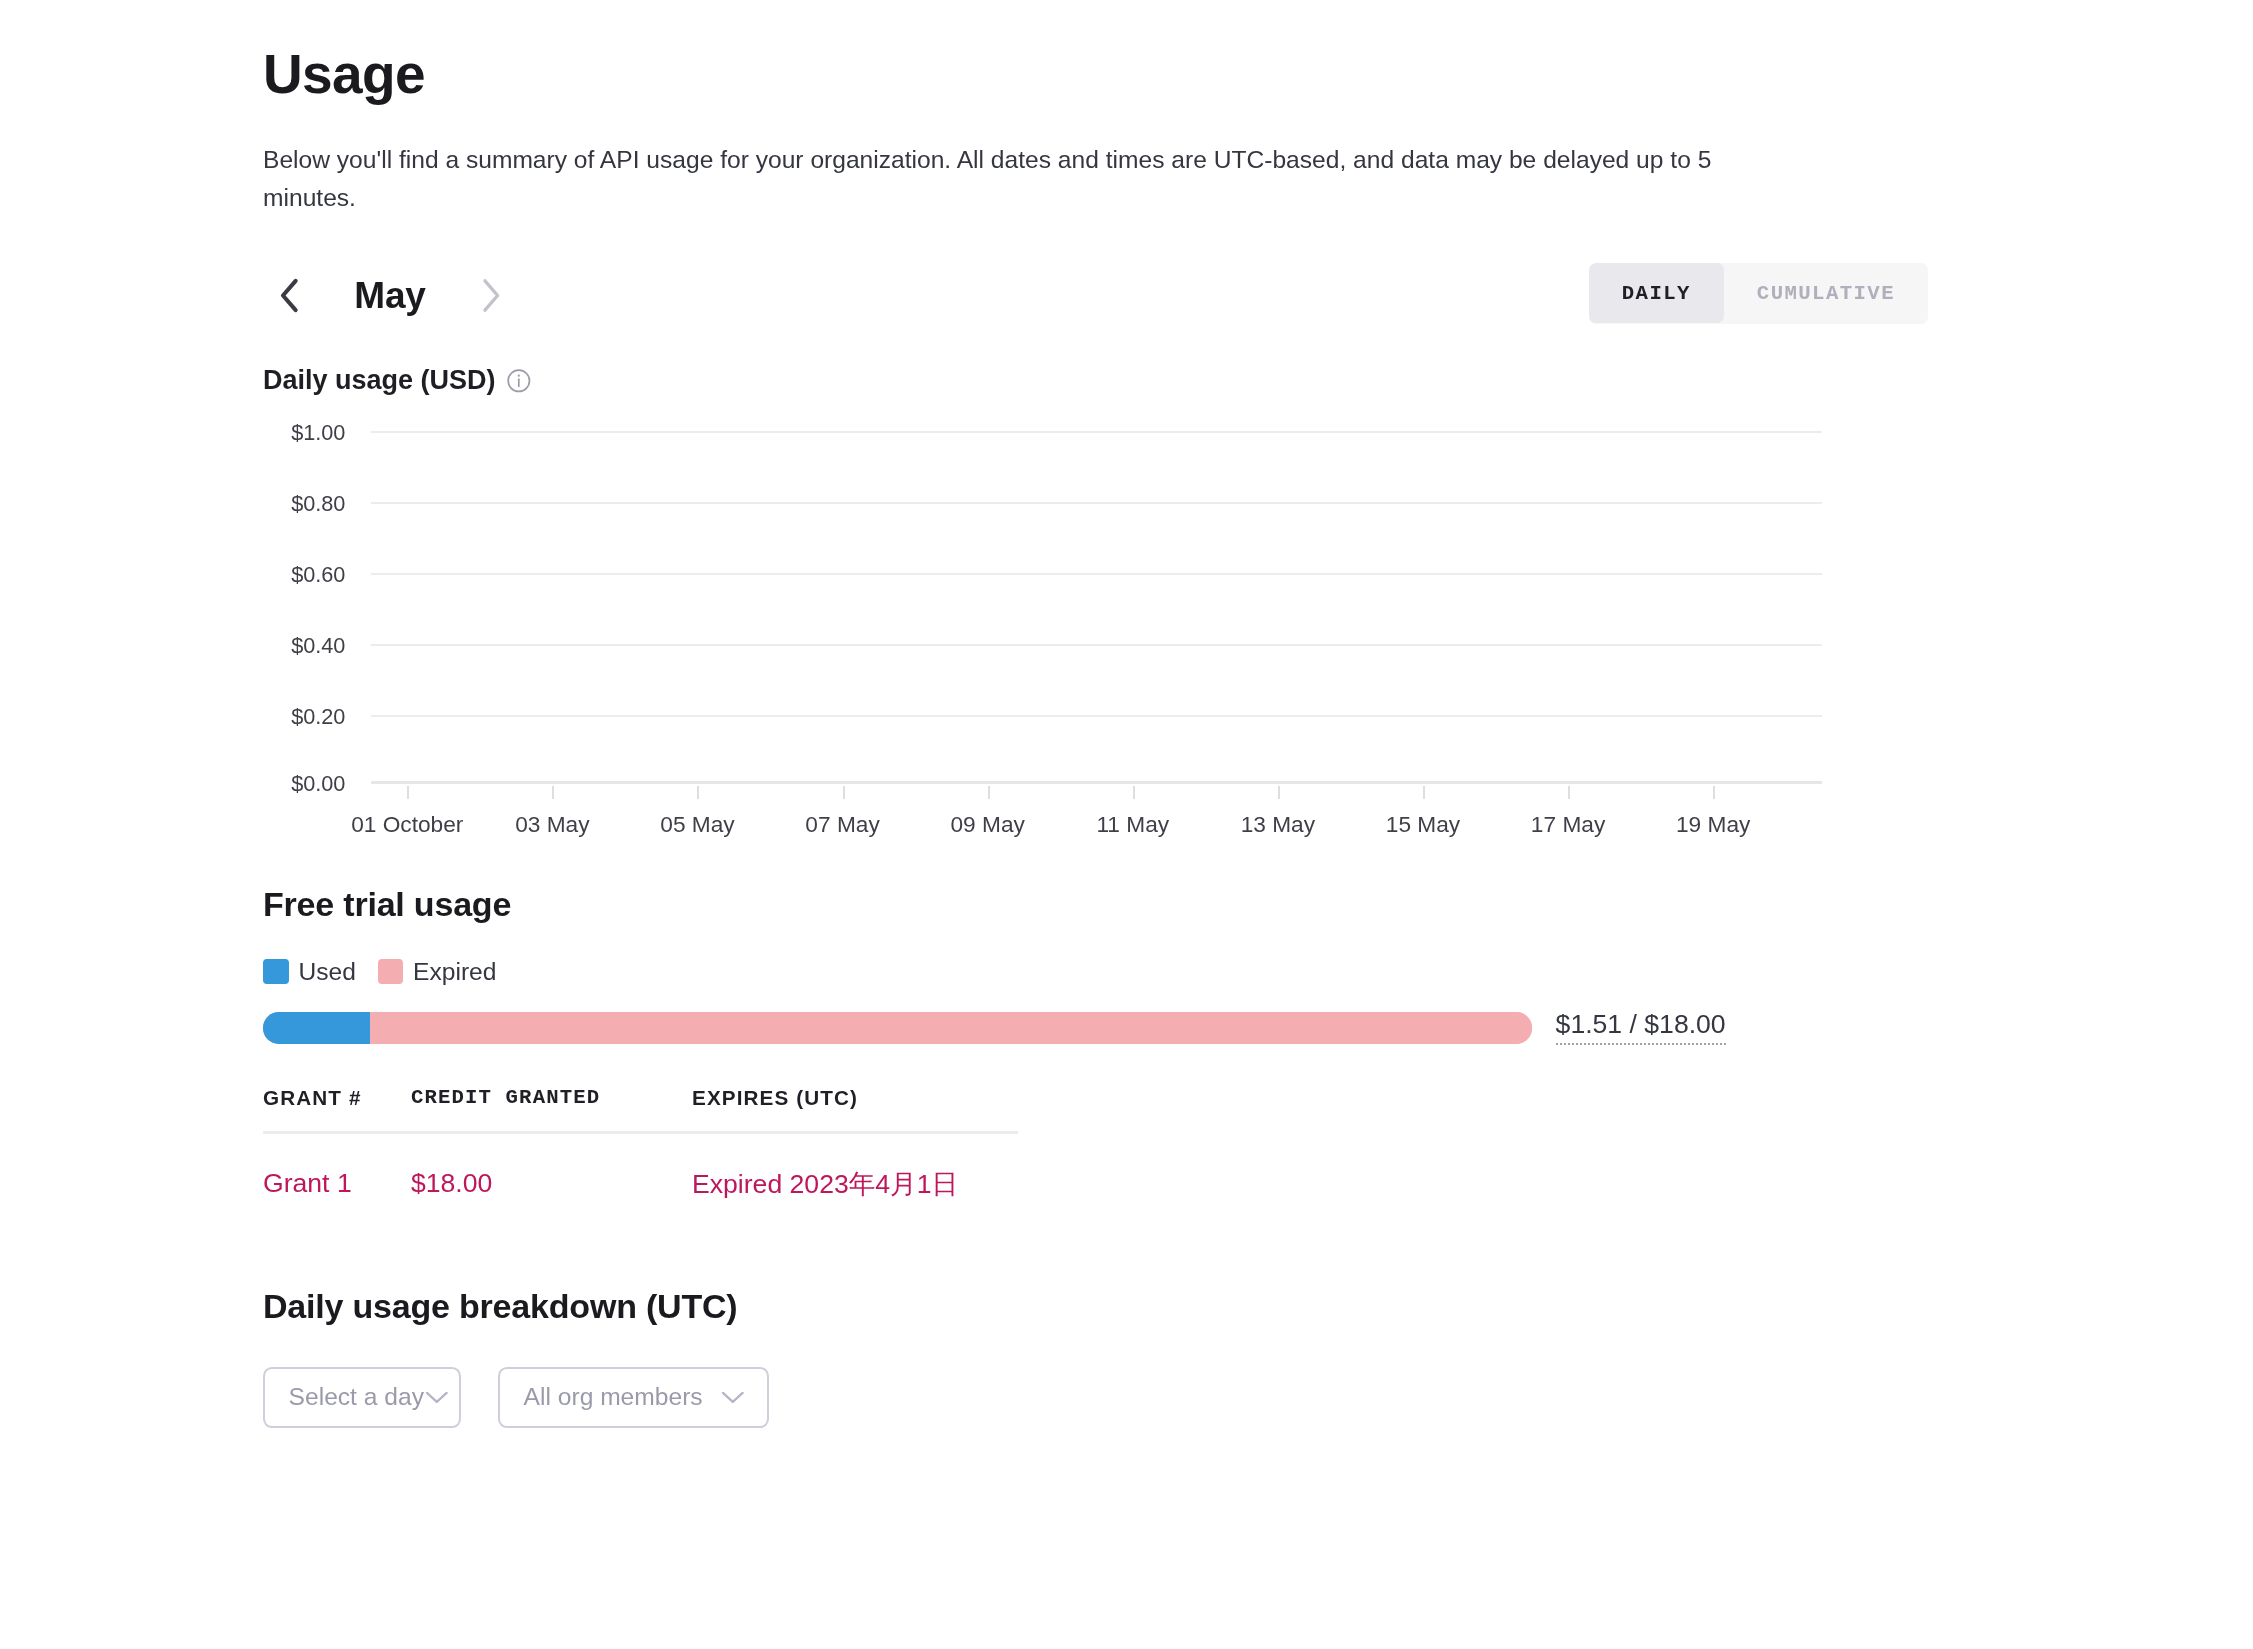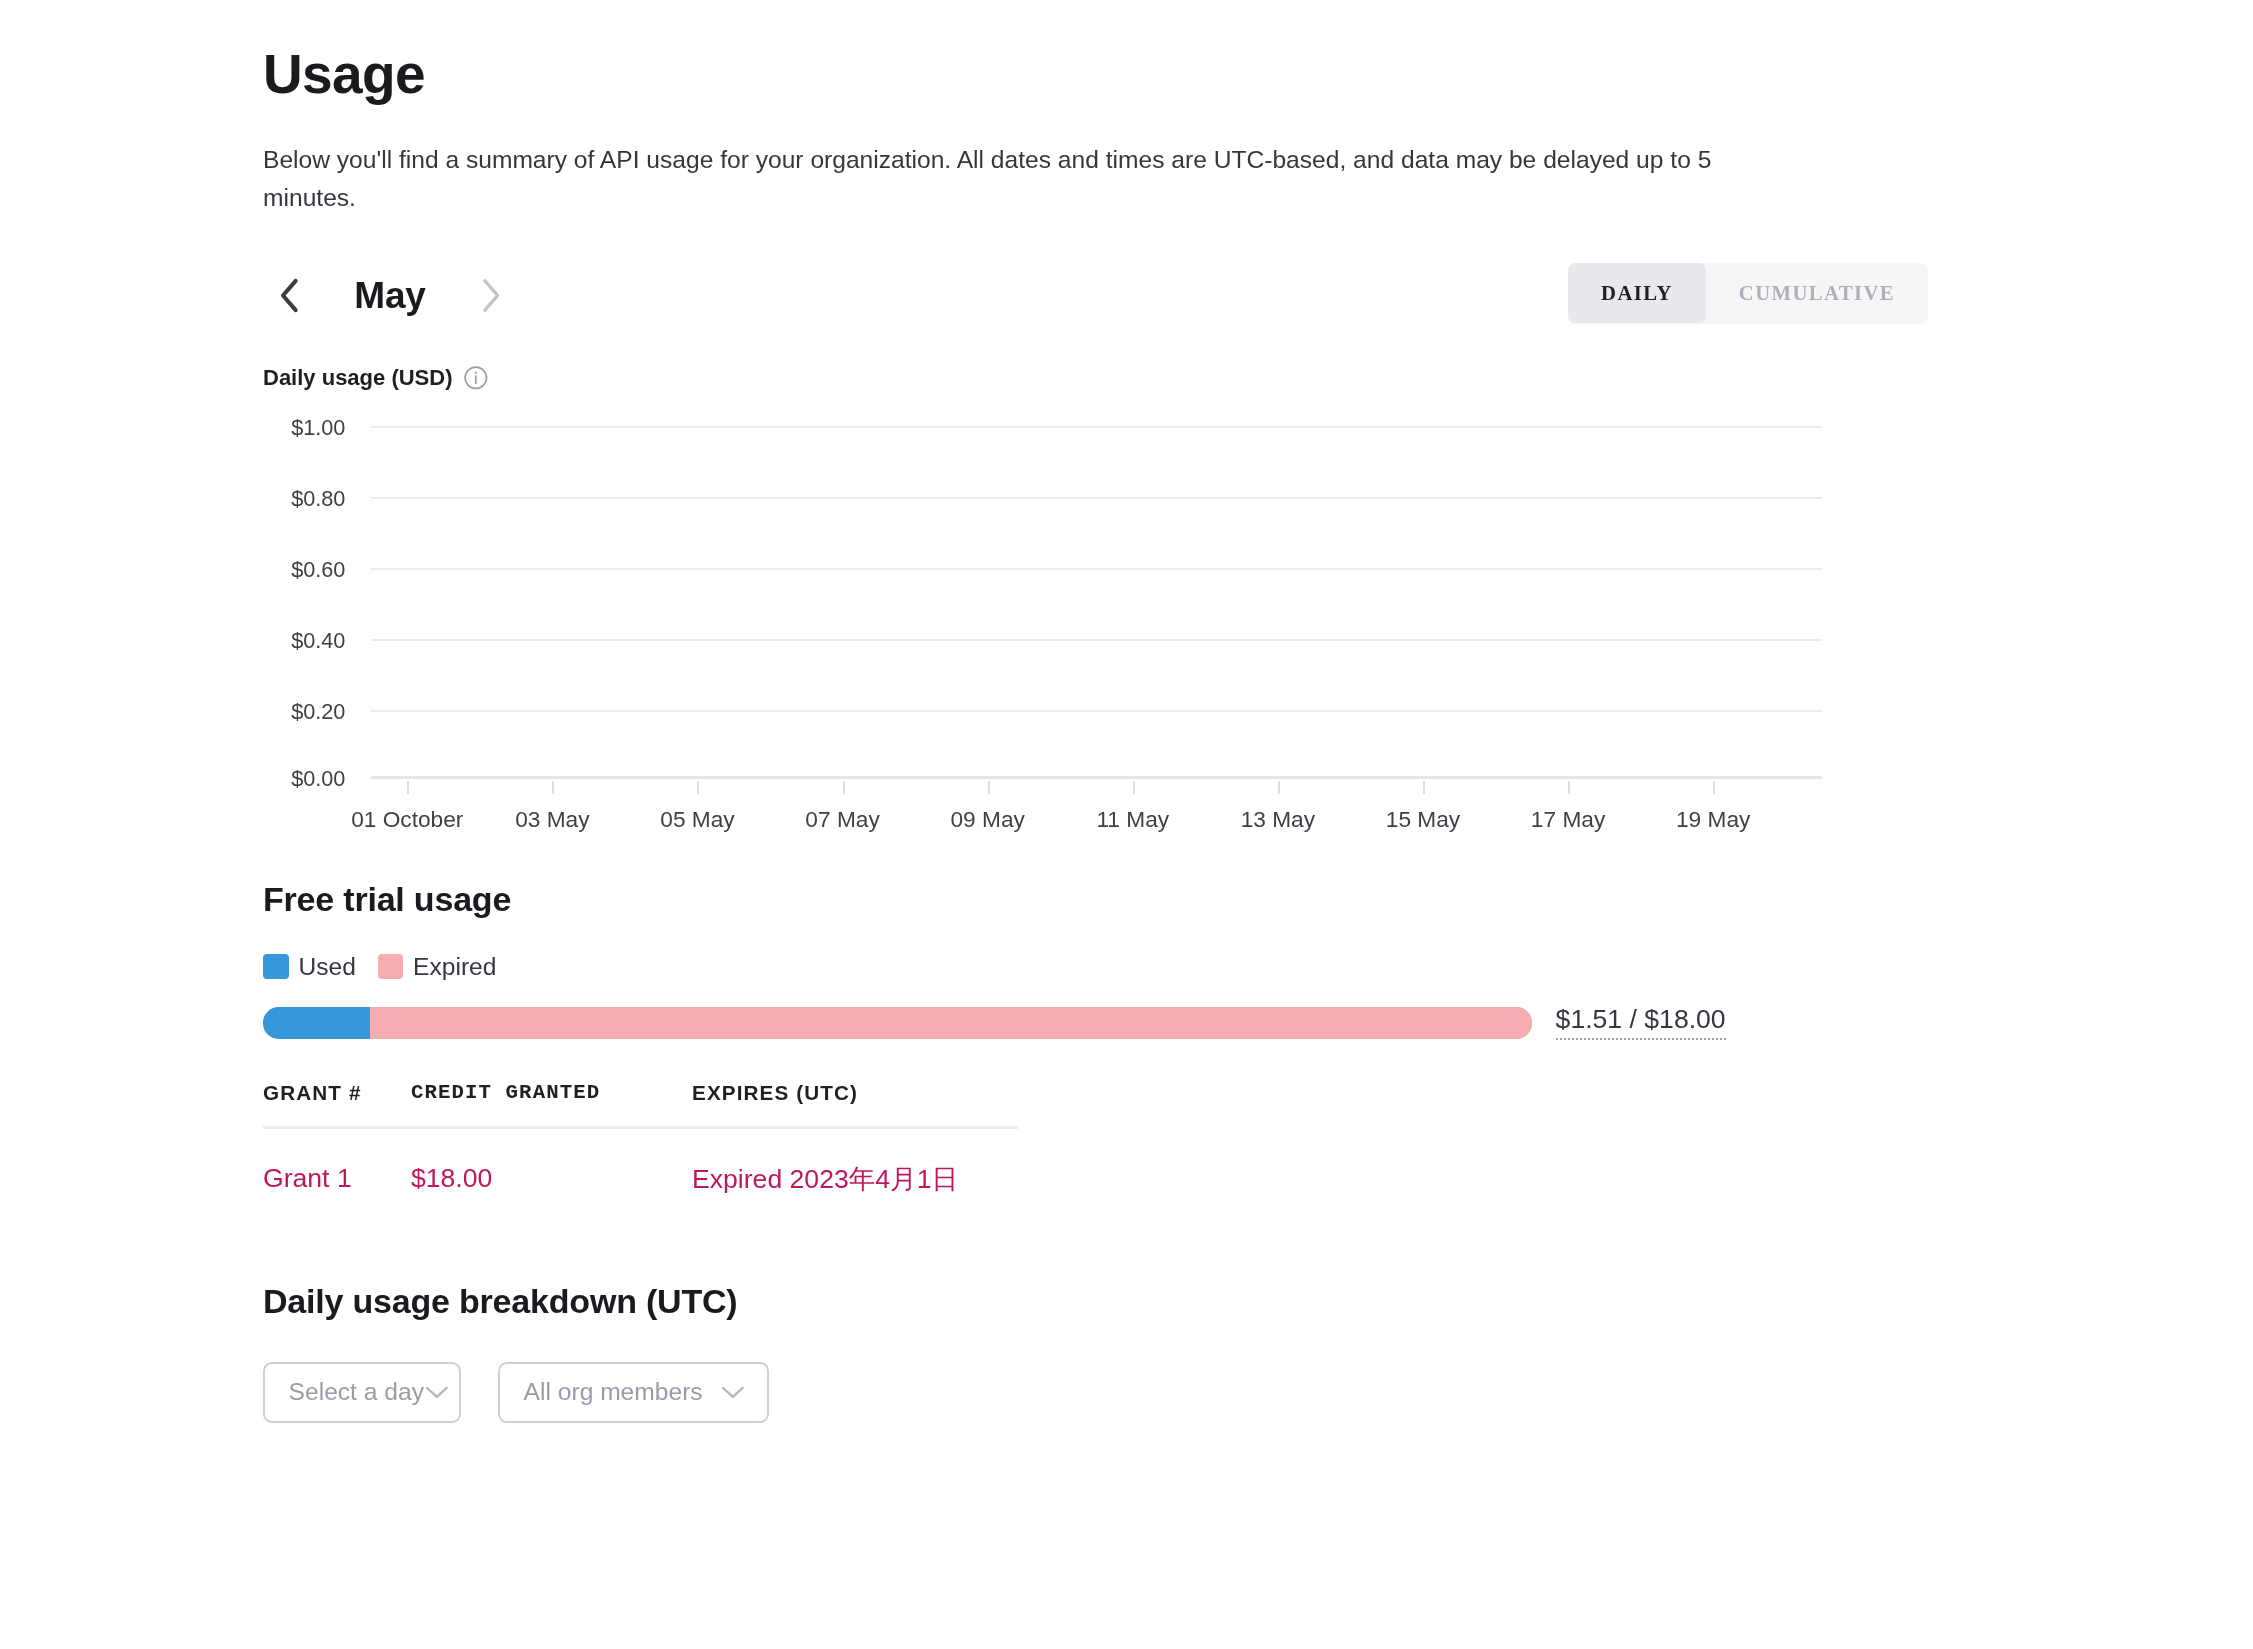--- a/index.html
+++ b/index.html
@@ -91,7 +91,7 @@
   .seg-btn {
     border: none;
     background: transparent;
-    font-family: Liberation Serif, serif;
+    font-family: Liberation Mono, monospace;
     font-size: 20.7px;
     font-weight: 700;
     letter-spacing: 1.4px;

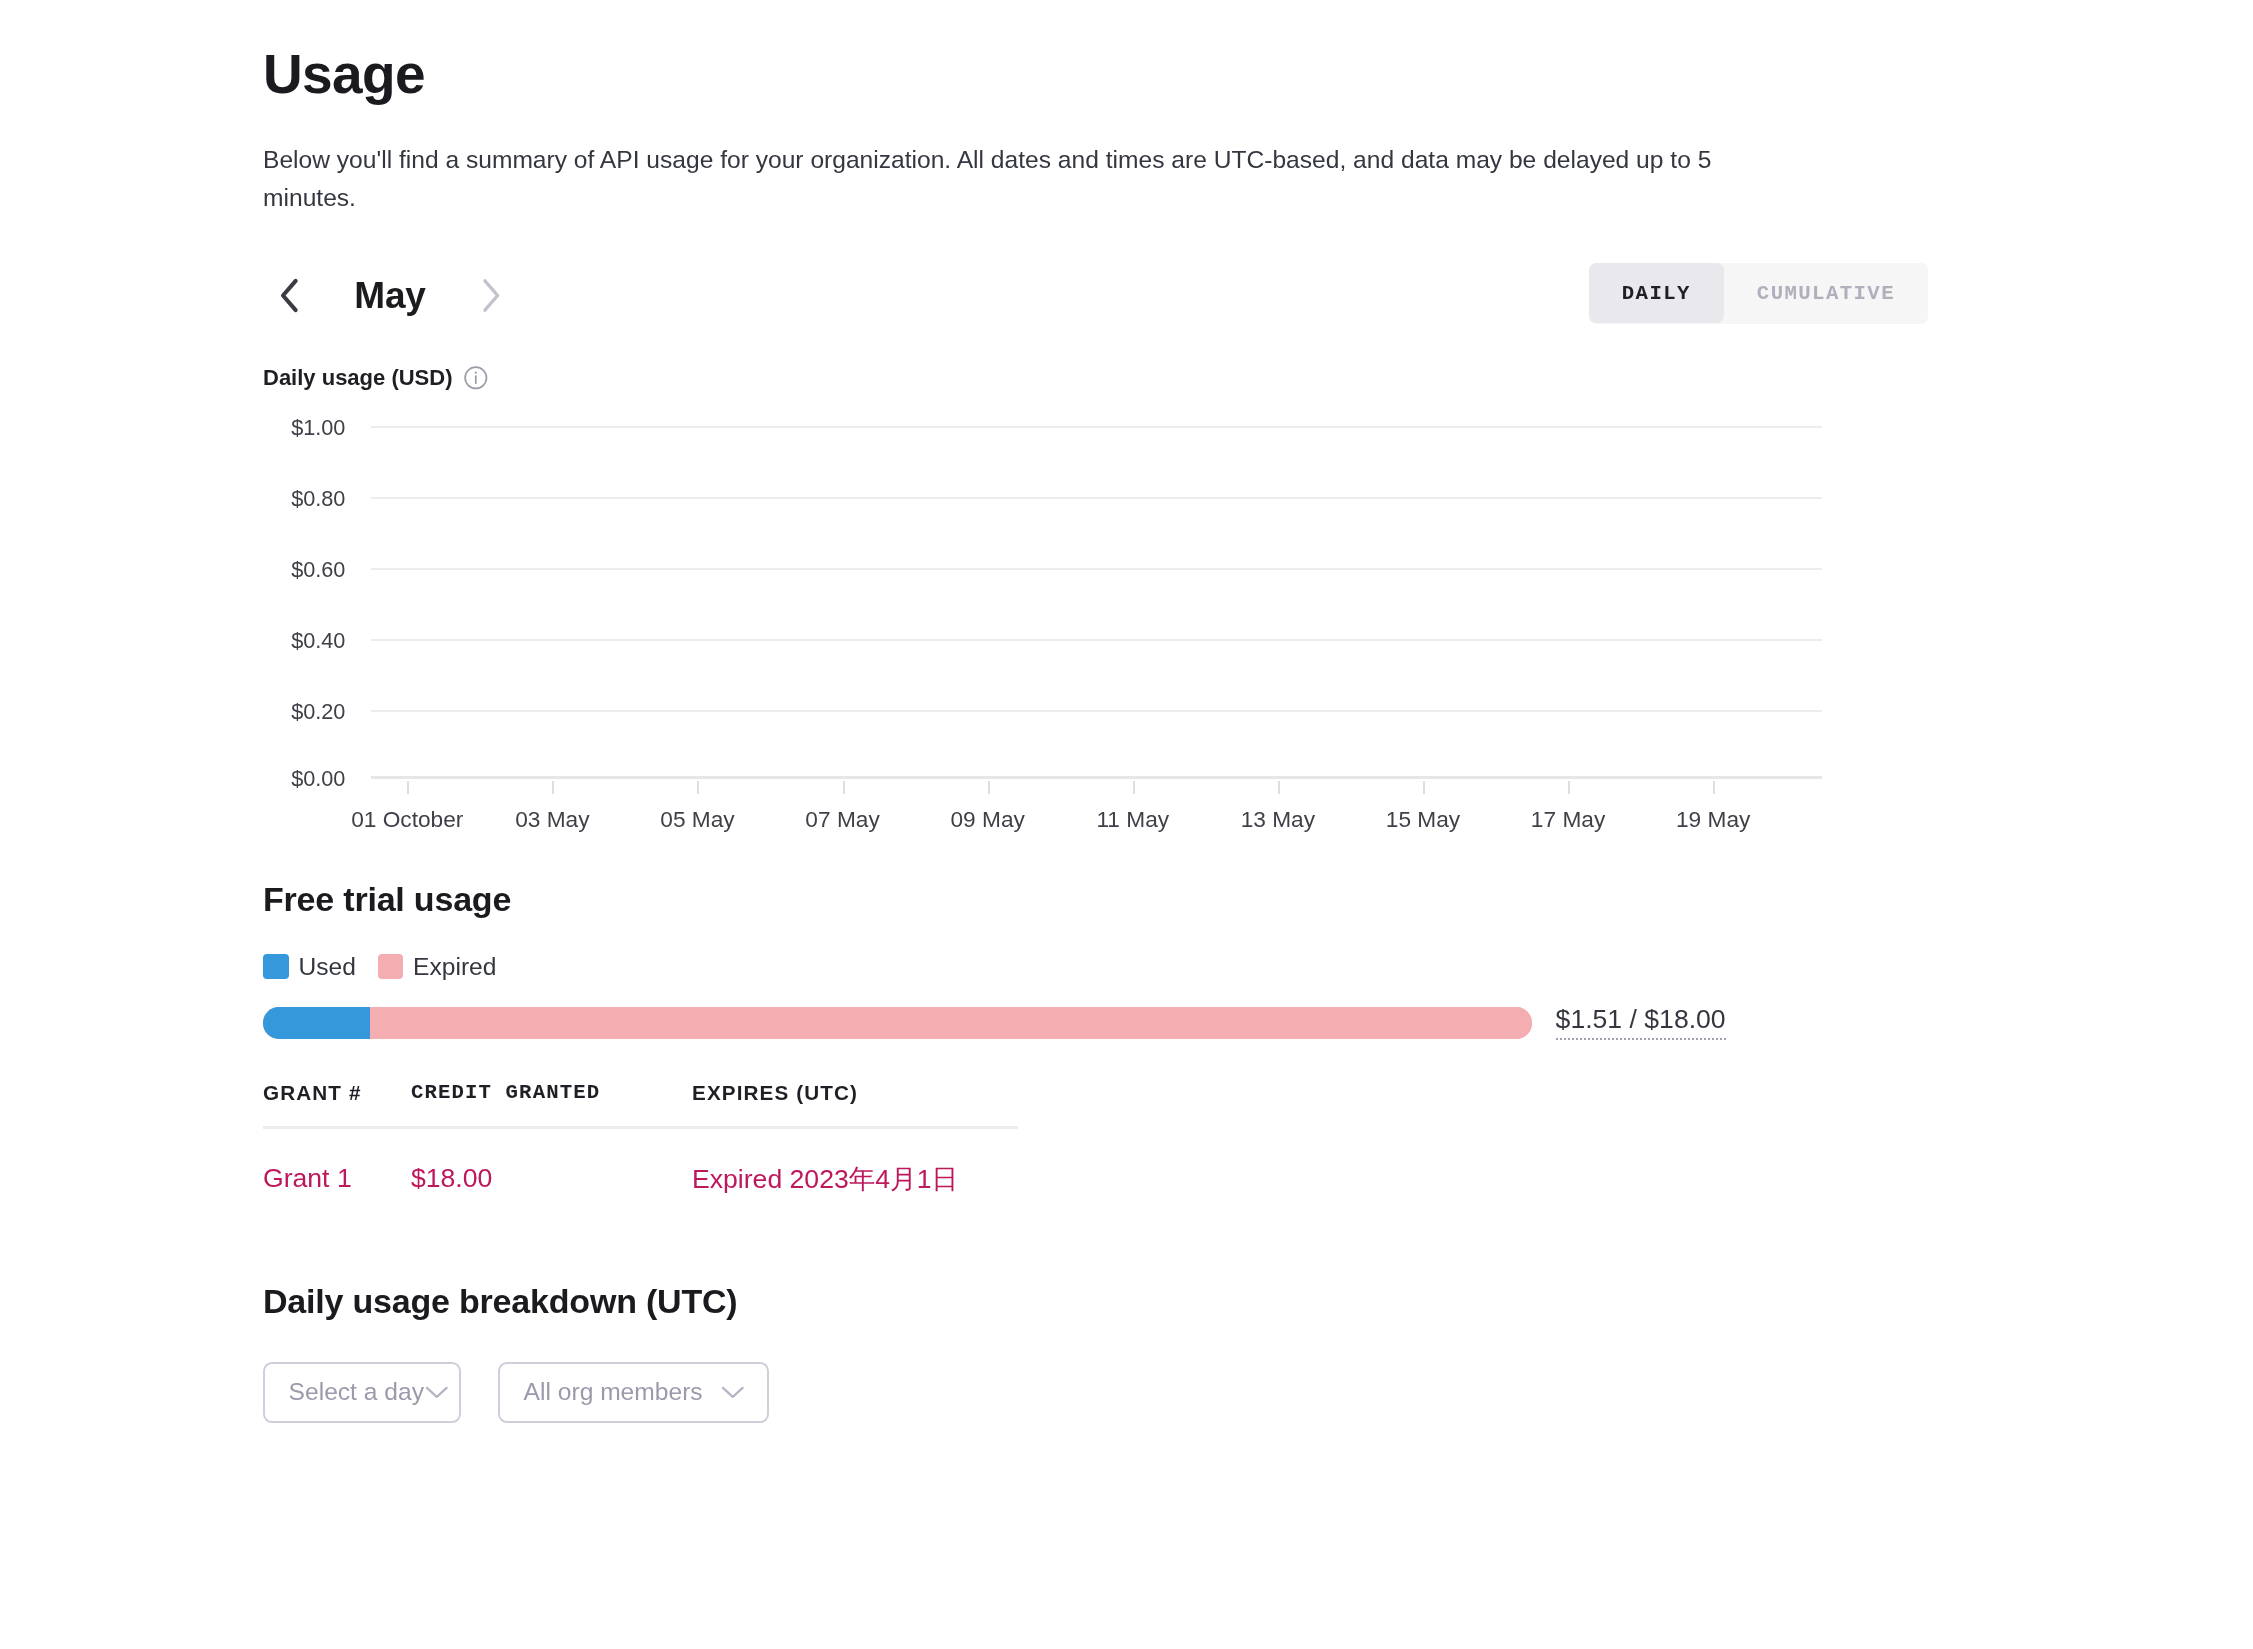--- a/index.html
+++ b/index.html
@@ -116,7 +116,7 @@
     gap: 10.8px;
   }
   .chart-title {
-    font-size: 22px;
+    font-size: 27px;
     font-weight: 700;
     color: #1e1e24;
   }

